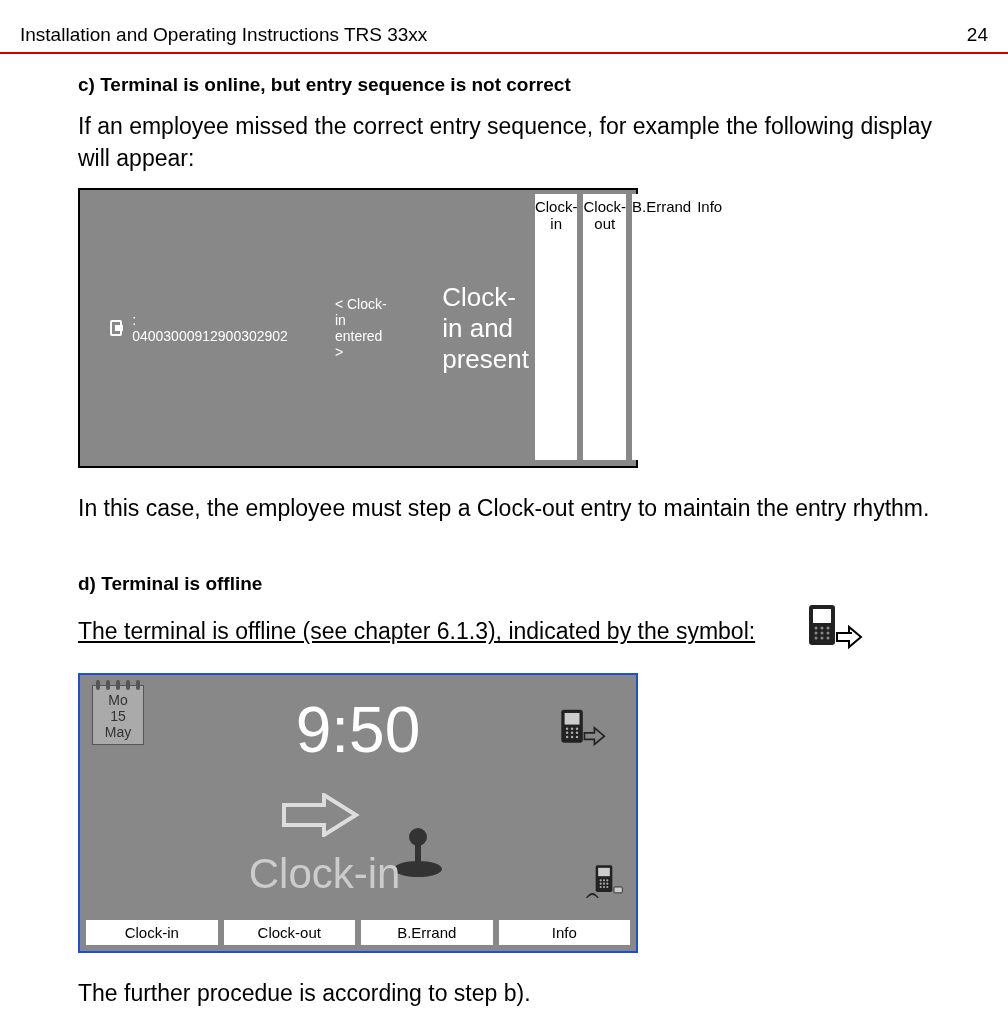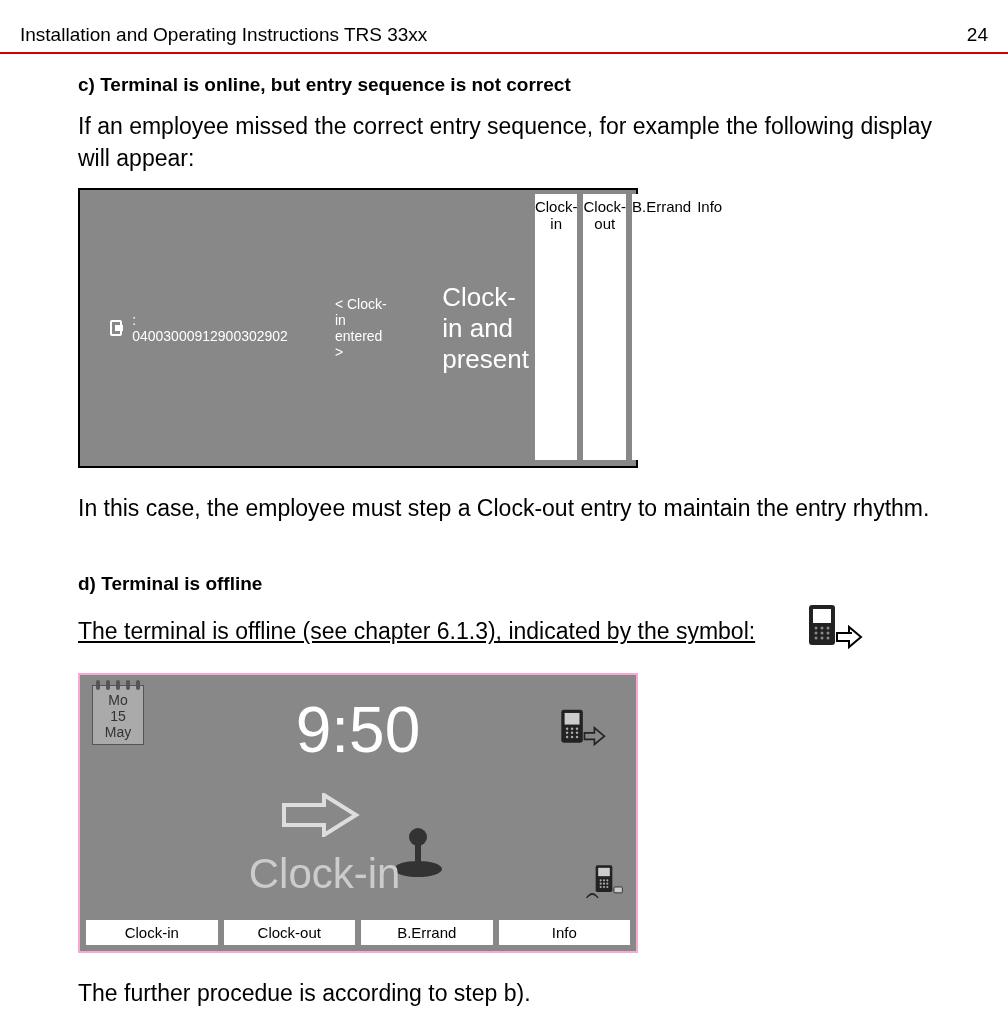--- a/index.html
+++ b/index.html
@@ -90,7 +90,7 @@
 
     
     .screen2 {
-      border: 2px solid #f9a8d4;
+      border: 2px solid #1d4ed8;
       background: #888;
       width: 560px;
       height: 280px;

